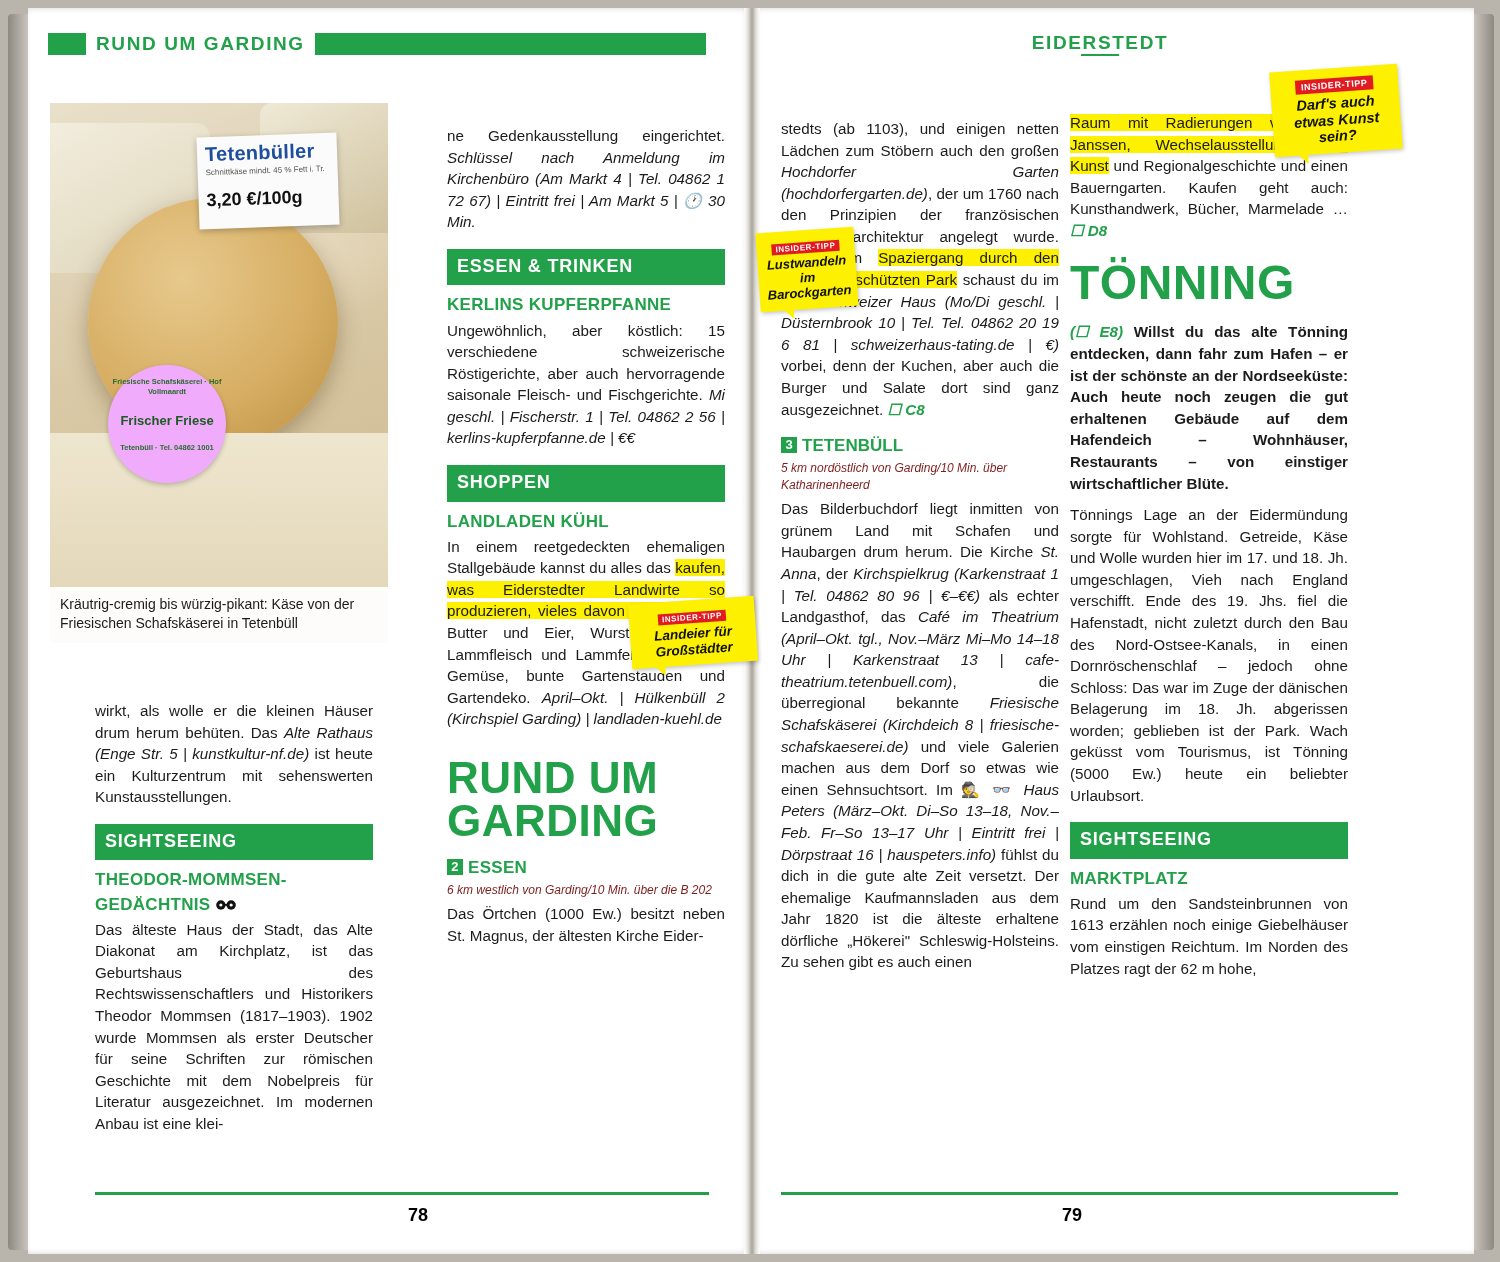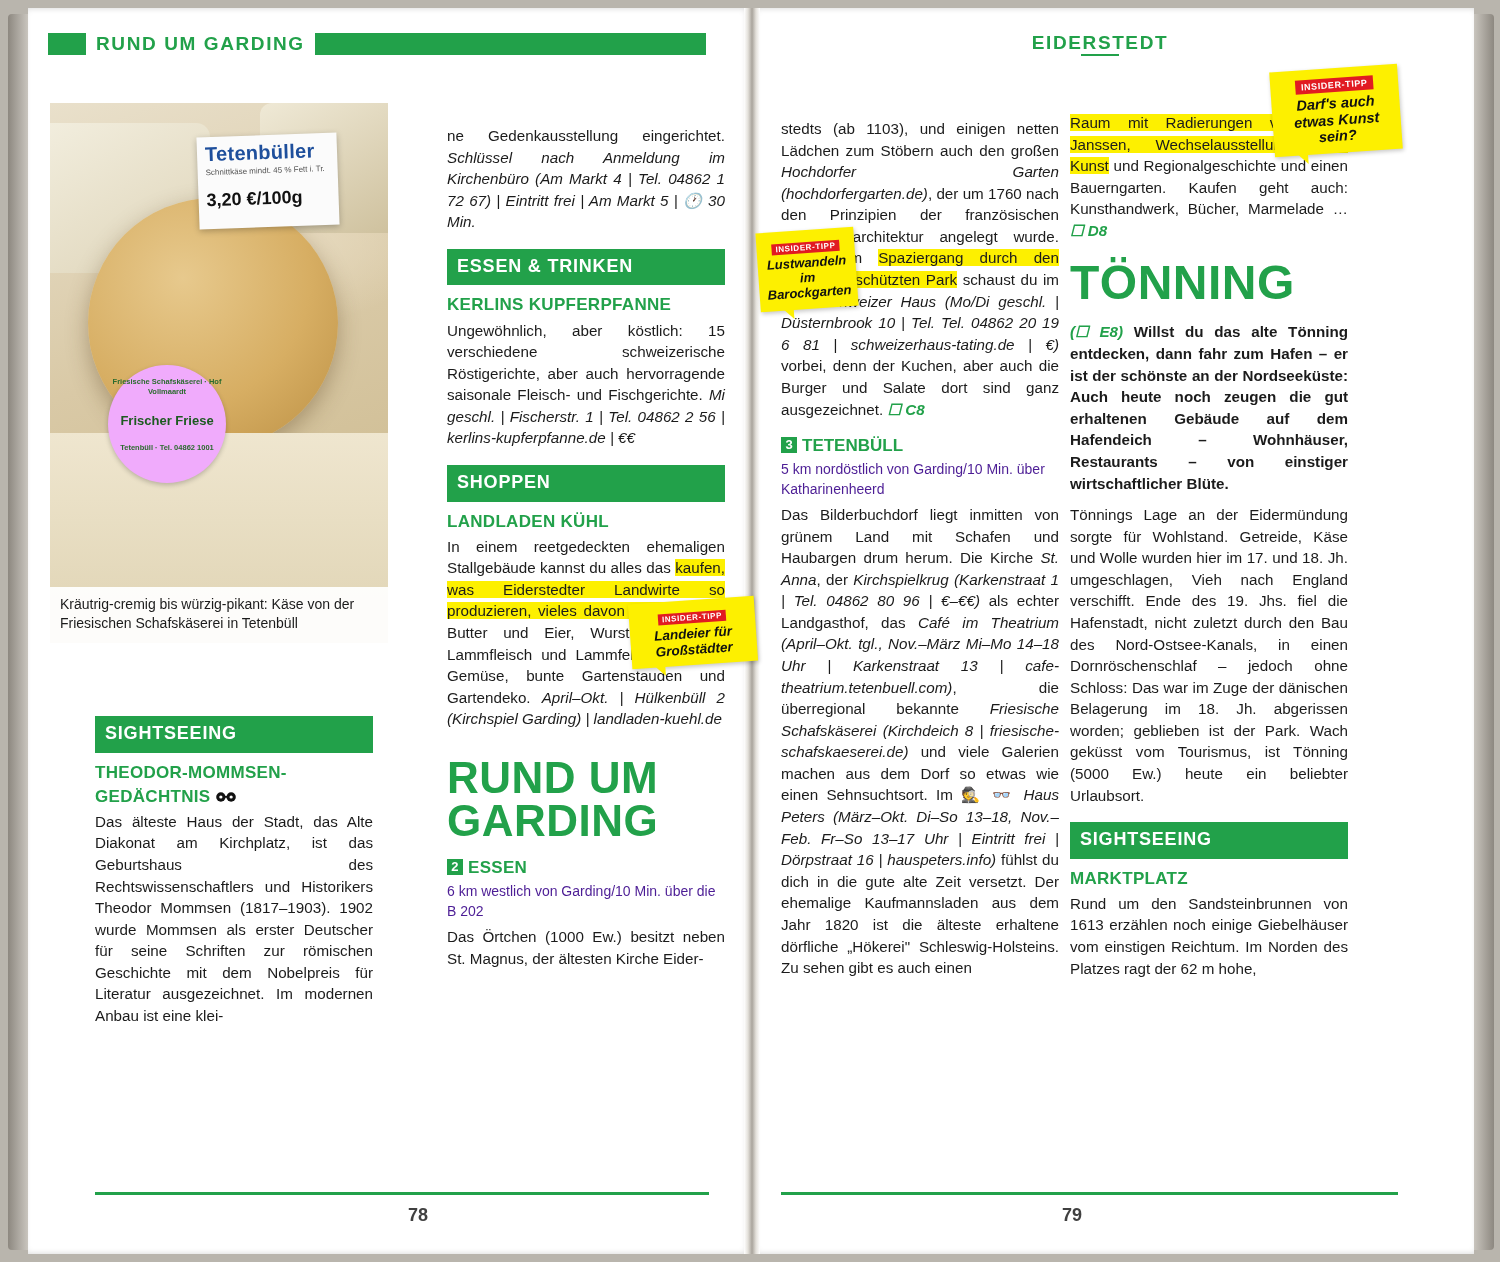--- a/index.html
+++ b/index.html
@@ -71,7 +71,7 @@
     vertical-align:2px;
   }
   .poi{color:#22a14a;font-weight:bold;font-size:17px;margin:14px 0 2px 0;}
-  .sub-ital{font-size:14px;color:#4c1d95;margin:0 0 4px 0;}
+  .sub-ital{font-style:italic;font-size:12px;color:#7f1d1d;margin:0 0 4px 0;}
   .mapref{color:#22a14a;font-style:italic;font-weight:bold;white-space:nowrap;}
 
   

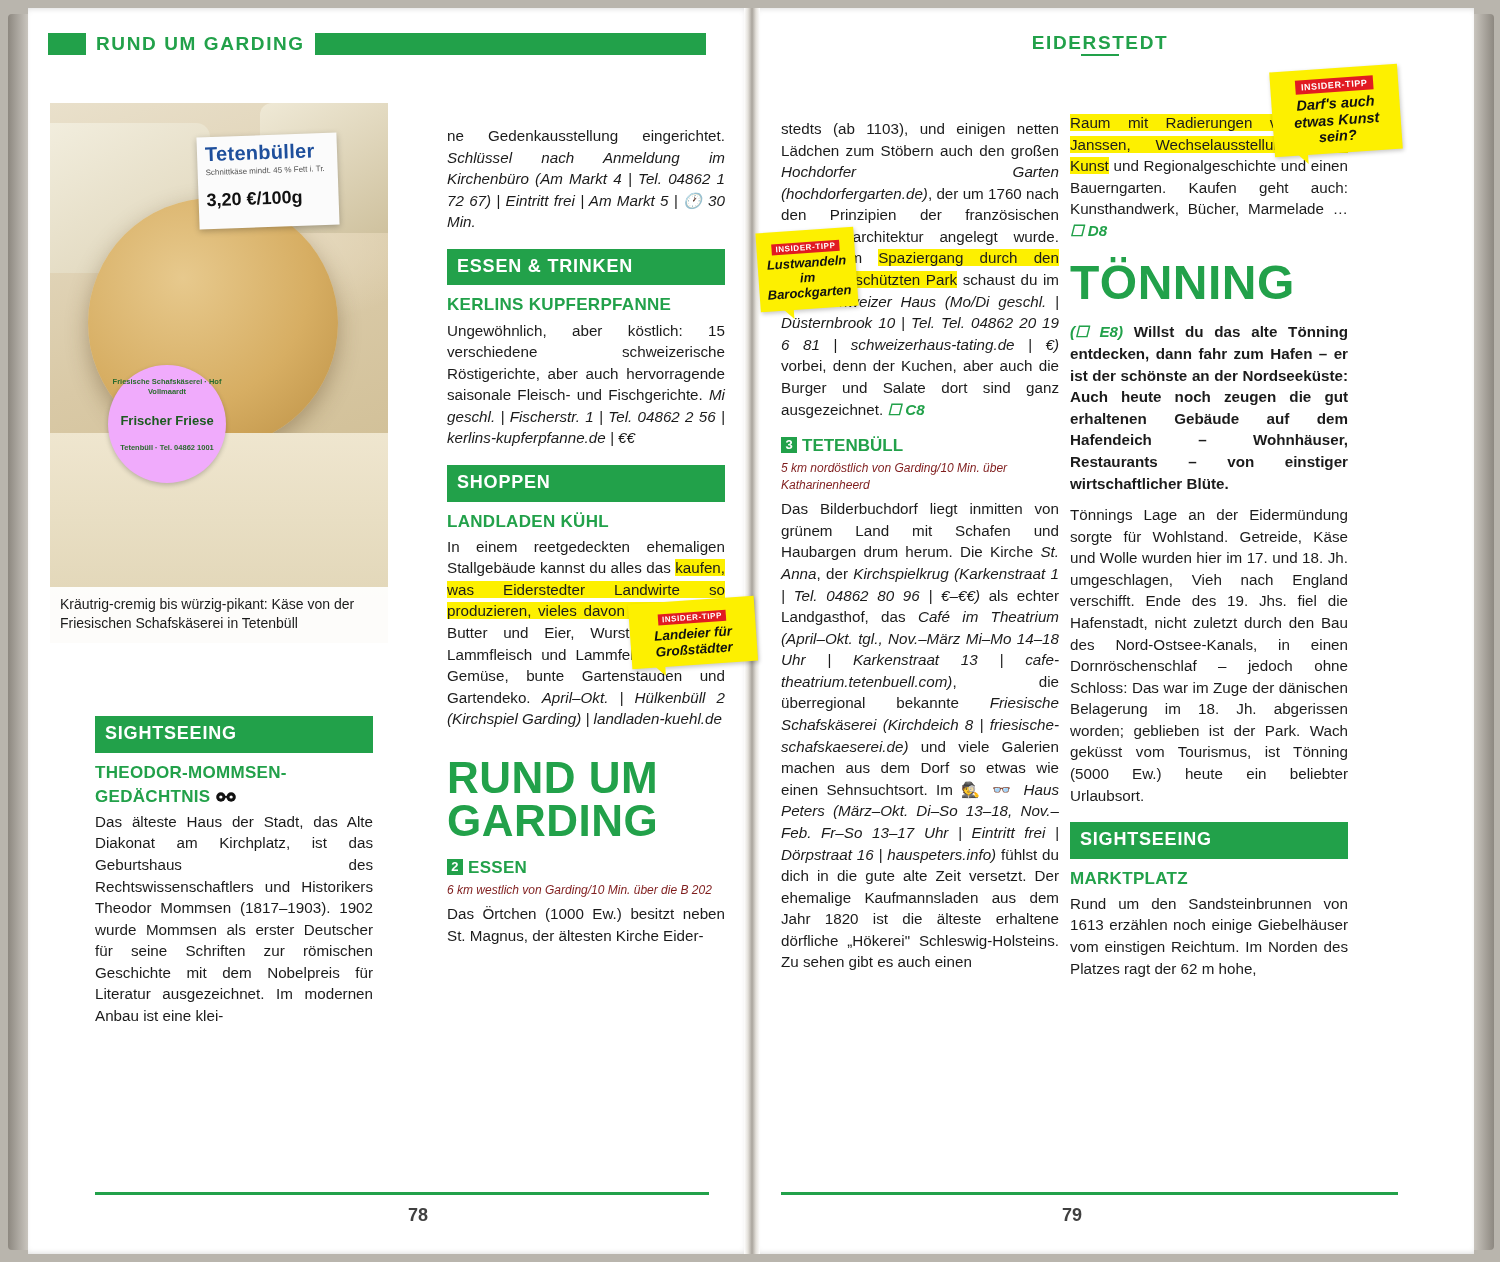--- a/index.html
+++ b/index.html
@@ -195,6 +195,7 @@
   </div>
 
   <div class="col c1" style="top:700px">
+    <p><span>wirkt, als wolle er die kleinen Häuser drum herum behüten. Das </span><span class="ital">Alte Rathaus (Enge Str. 5 | kunstkultur-nf.de)</span><span> ist heute ein Kulturzentrum mit sehenswerten Kunstausstellungen.</span></p>
     <div class="greenbar">SIGHTSEEING</div>
     <div class="subhead"><span>THEODOR-MOMMSEN-GEDÄCHTNIS</span>
       <svg class="eye" viewBox="0 0 30 16">

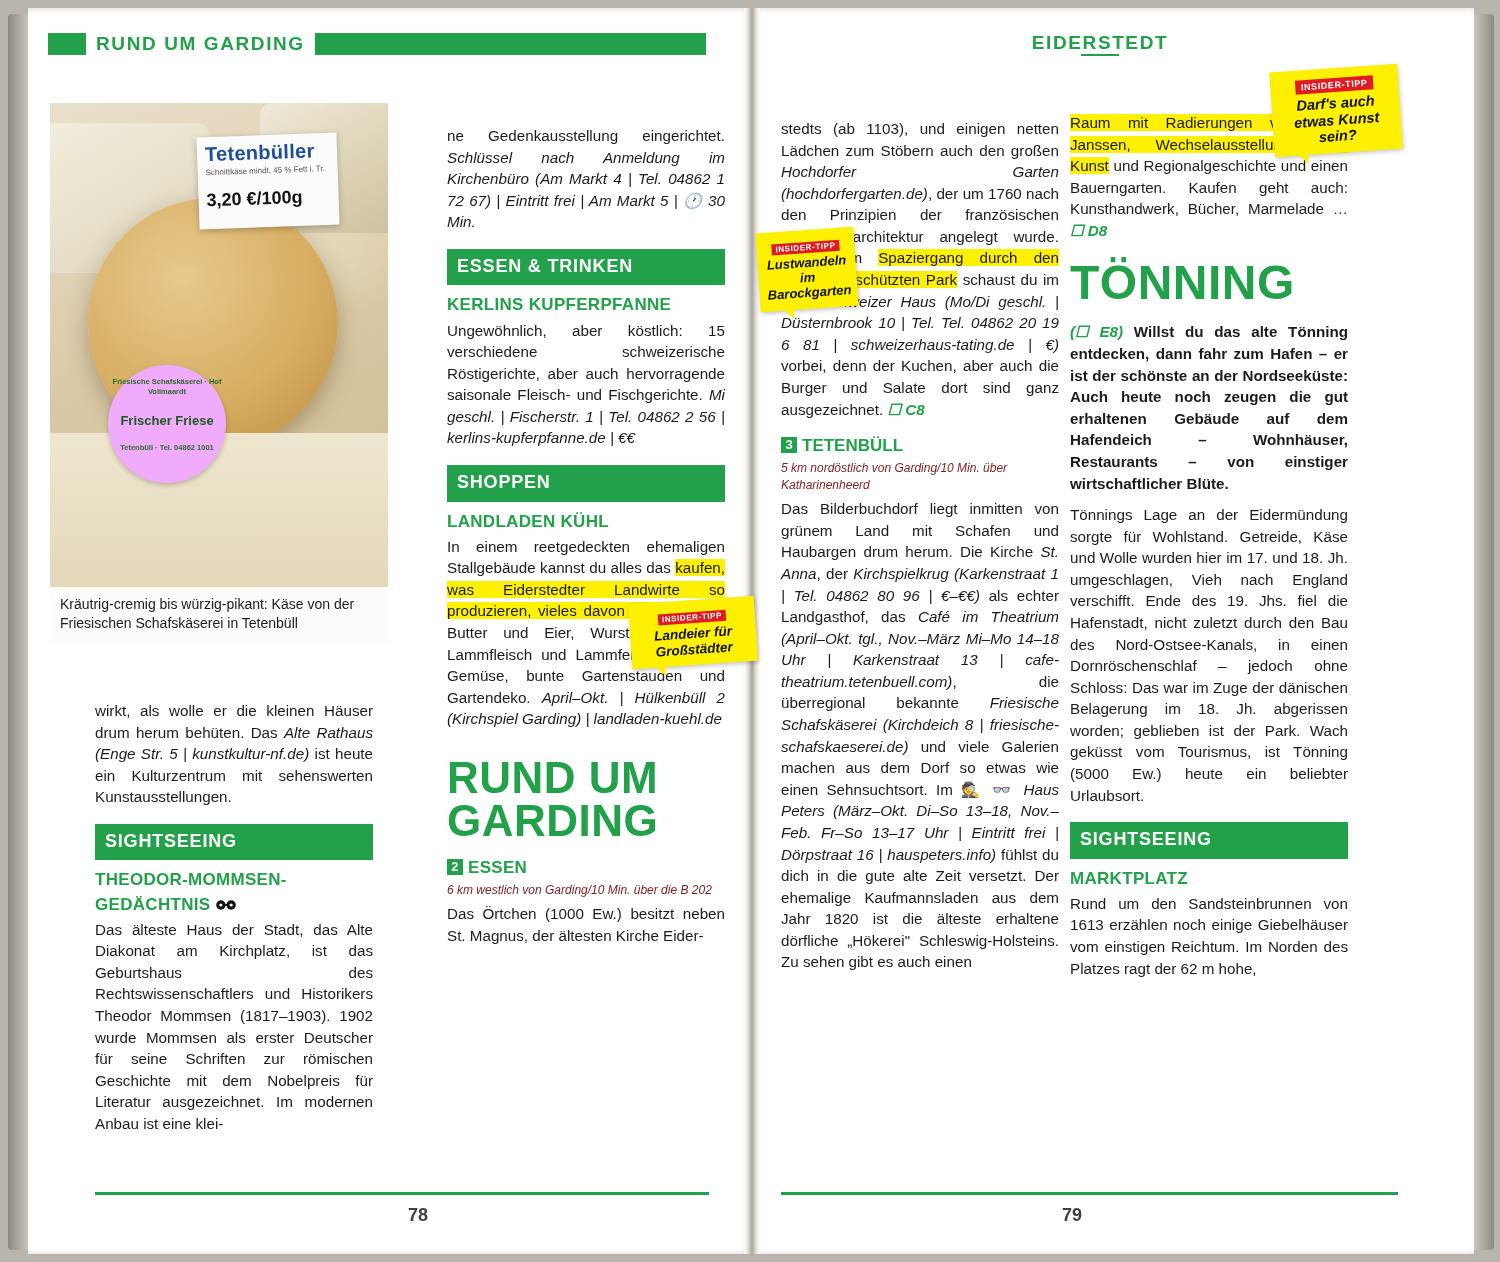--- a/index.html
+++ b/index.html
@@ -142,7 +142,7 @@
   .tip-b{left:758px;top:230px;width:82px;}
   .tip-c{left:630px;top:600px;width:110px;}
 
-  .pagenum{position:absolute;font-weight:bold;font-size:18px;color:#404040;}
+  .pagenum{position:absolute;font-weight:bold;font-size:18px;color:#000000;}
   .pn-left{left:408px;top:1205px;}
   .pn-right{left:1062px;top:1205px;}
   .footrule{position:absolute;height:3px;background:#22a14a;}

